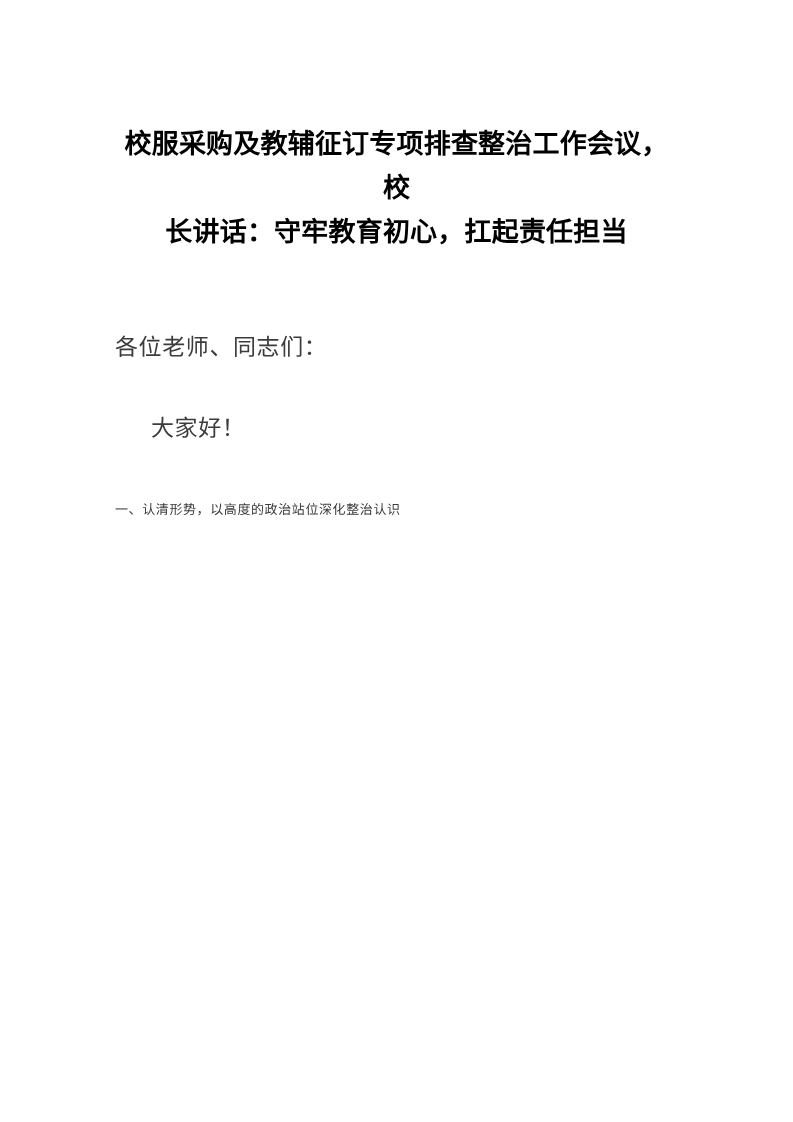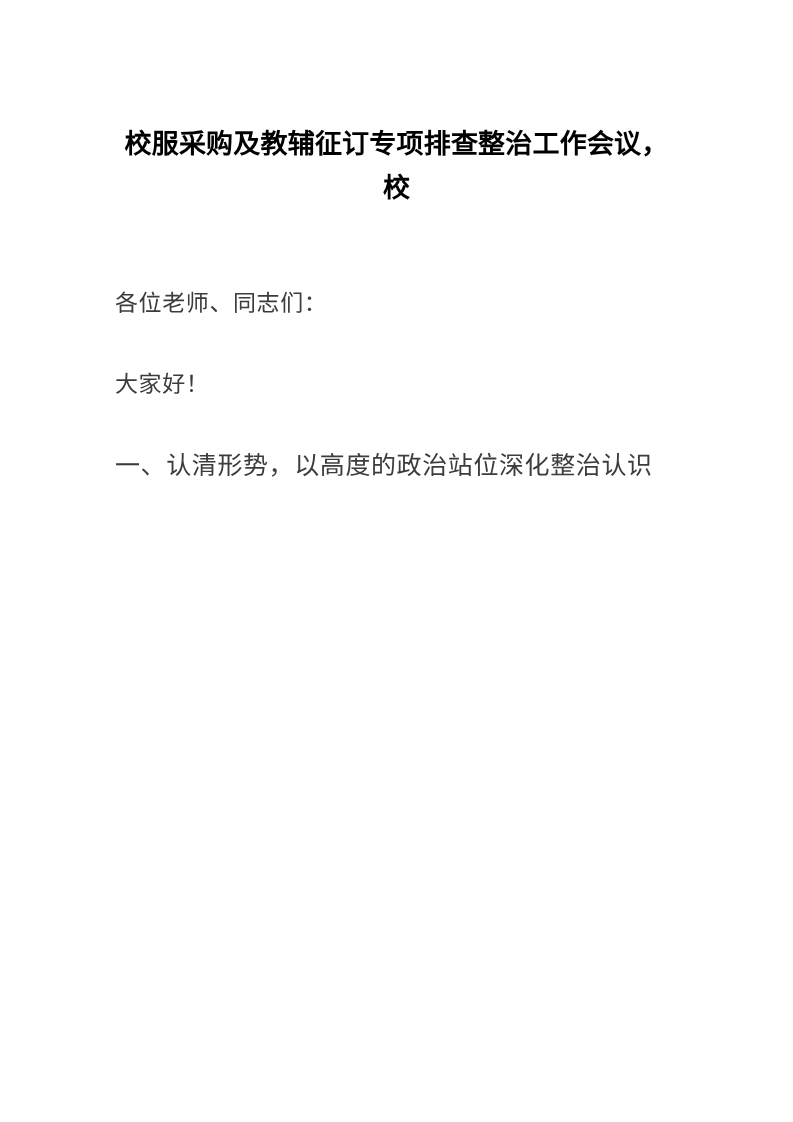--- a/index.html
+++ b/index.html
@@ -91,6 +91,7 @@
 
     <h1 class="doc-title">
       <span>校服采购及教辅征订专项排查整治工作会议，校</span><br>
+      <span>长讲话：守牢教育初心，扛起责任担当</span>
     </h1>
 
     <p class="para first-body">各位老师、同志们：</p>

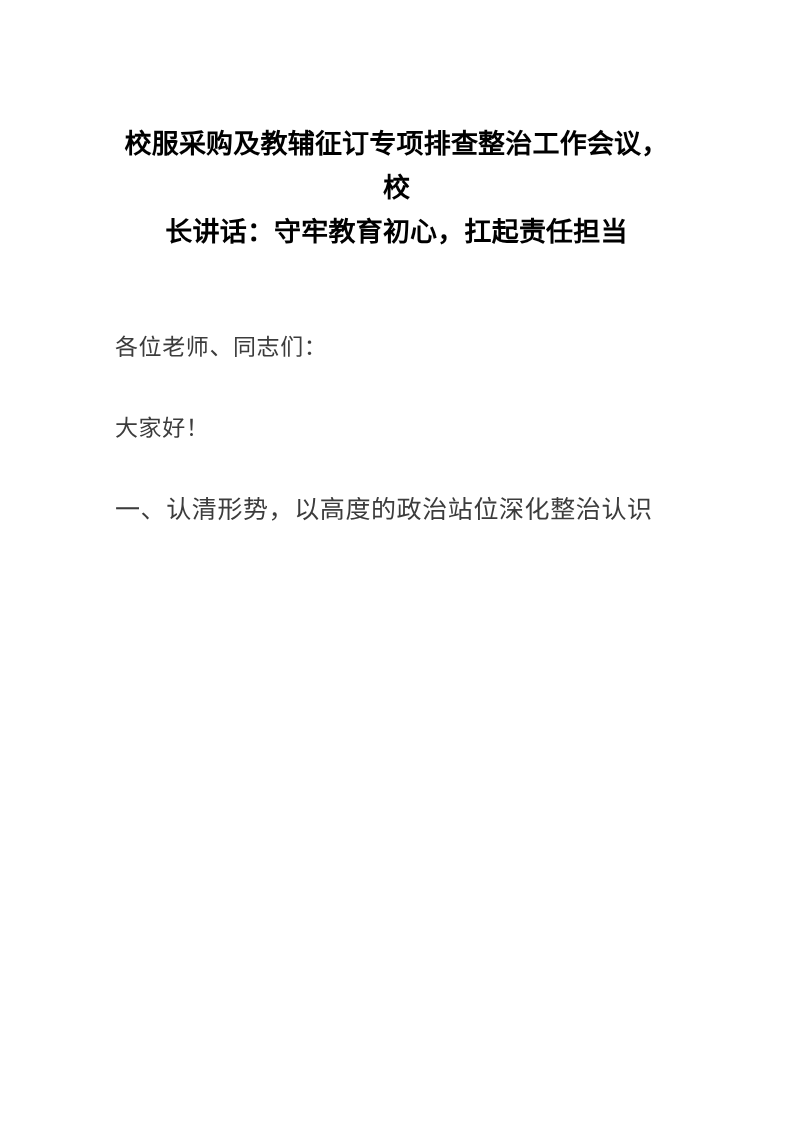--- a/index.html
+++ b/index.html
@@ -64,6 +64,7 @@
 
   .para + .para {
     margin-top: 40px;
+    margin-left: 36px;
   }
 
   

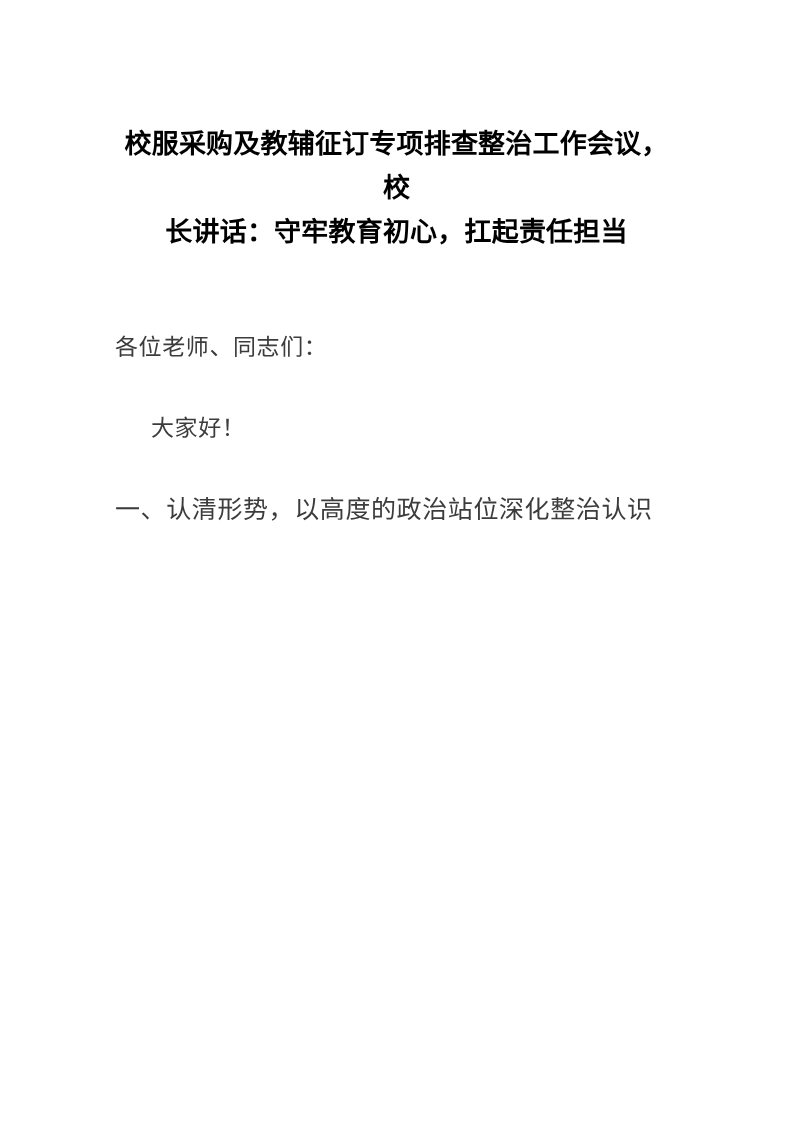--- a/index.html
+++ b/index.html
@@ -69,7 +69,7 @@
 
   
   .section-heading {
-    font-size: 25px;
+    font-size: 13px;
     line-height: 41px;
     color: #3c3c3c;
     letter-spacing: 0.6px;

